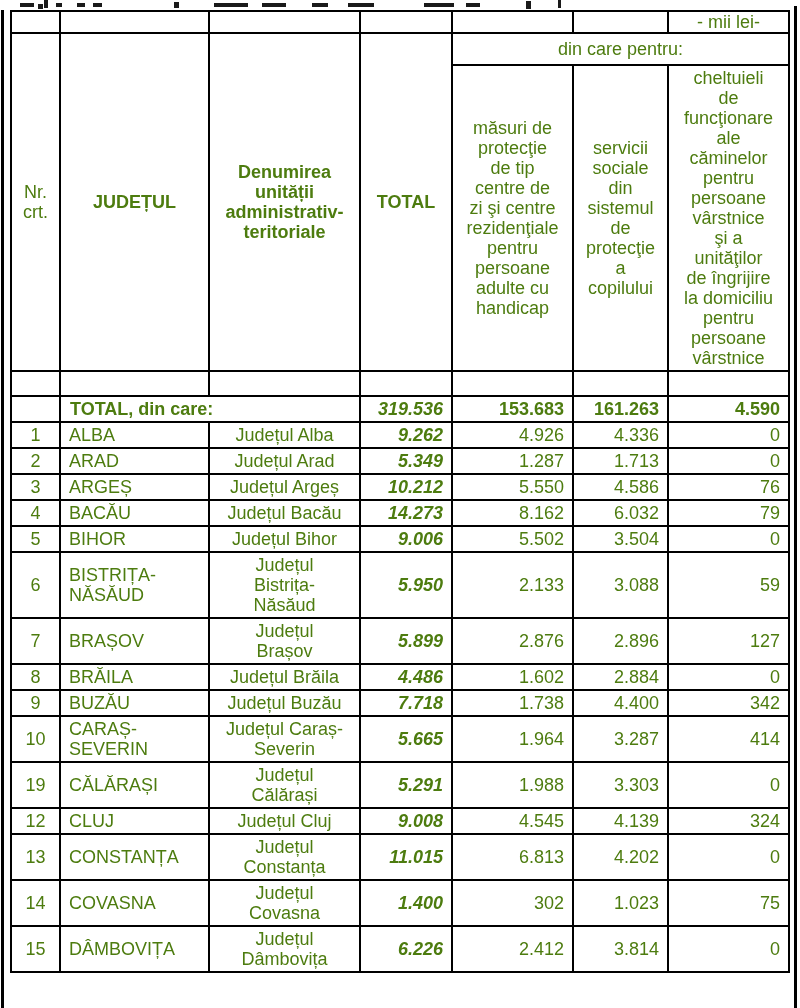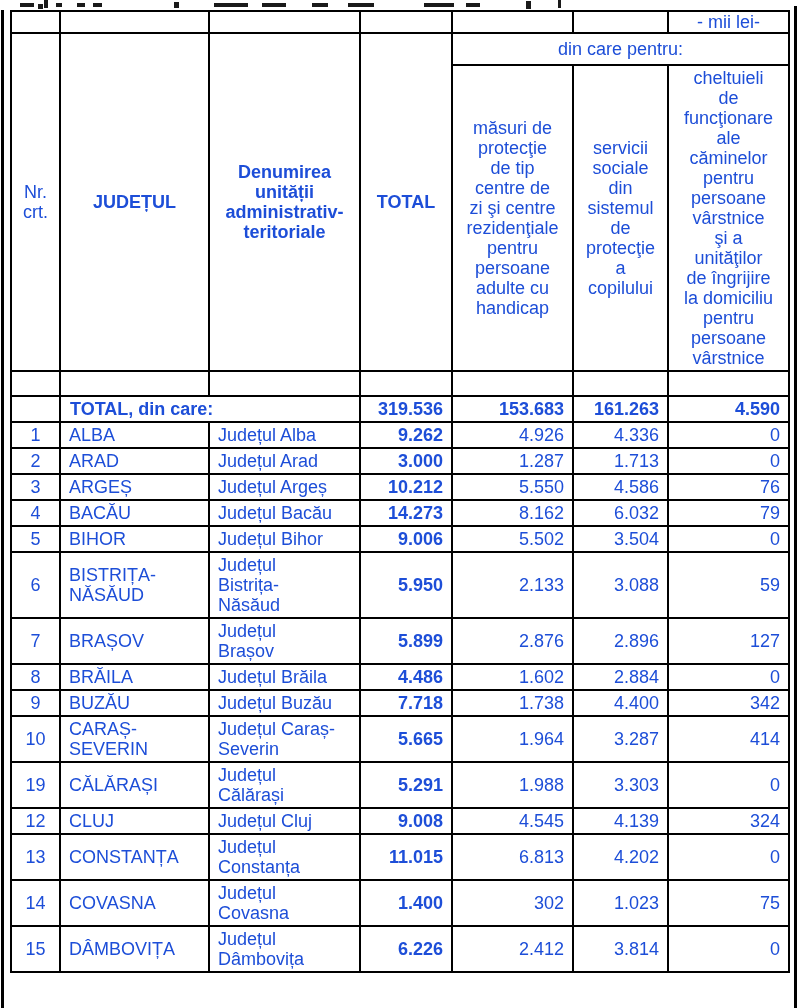--- a/index.html
+++ b/index.html
@@ -12,7 +12,7 @@
     overflow: hidden;
     background: #ffffff;
     font-family: "Liberation Sans", "DejaVu Sans", sans-serif;
-    color: #1d4ed8;
+    color: #4d7c0f;
   }
   
   .edge-left  { position: absolute; left: 1px;  top: 10px; width: 3px; height: 998px; background: #000; }

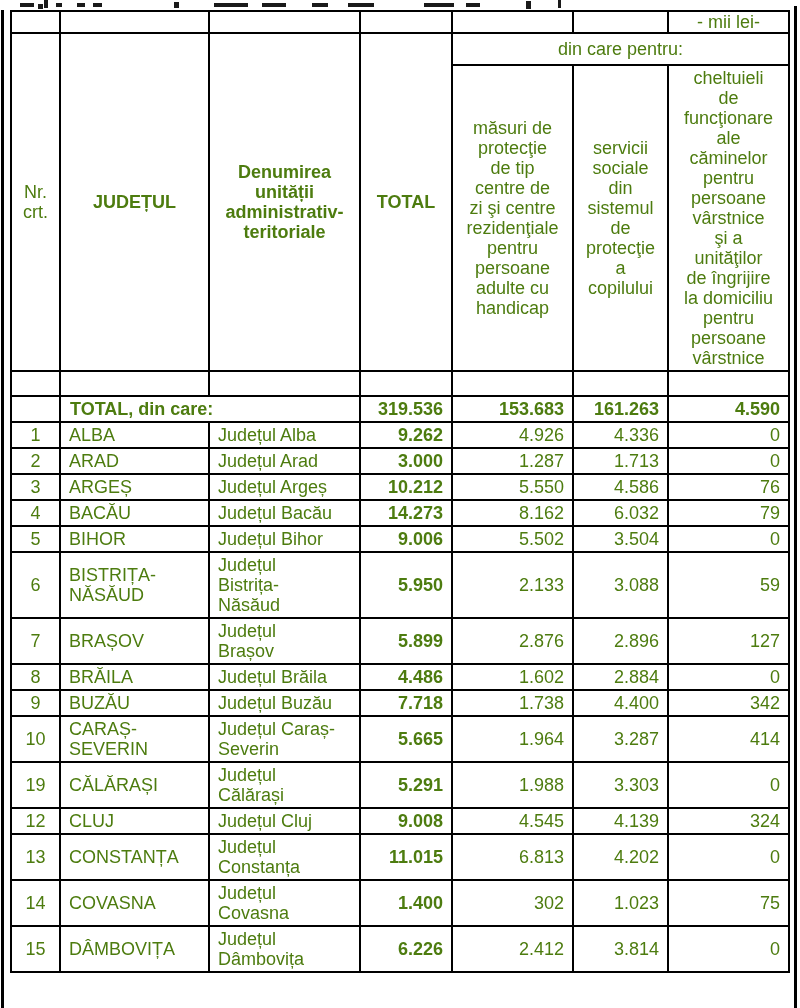--- a/index.html
+++ b/index.html
@@ -50,7 +50,7 @@
   .c-county { text-align: left; padding-left: 9px; margin-left: 44px; }
   .c-admin  { text-align: left; padding-left: 8px; margin-left: 20px; }
   .num  { text-align: right; vertical-align: bottom; padding-right: 9px; }
-  .num-total { padding-right: 12px; }
+  .num-total { padding-right: 12px; font-style: italic; }
   .r-total td { font-weight: bold; margin-left: 46px; }
   .r-total .lbl { text-align: left; padding-left: 9px; }
 </style>

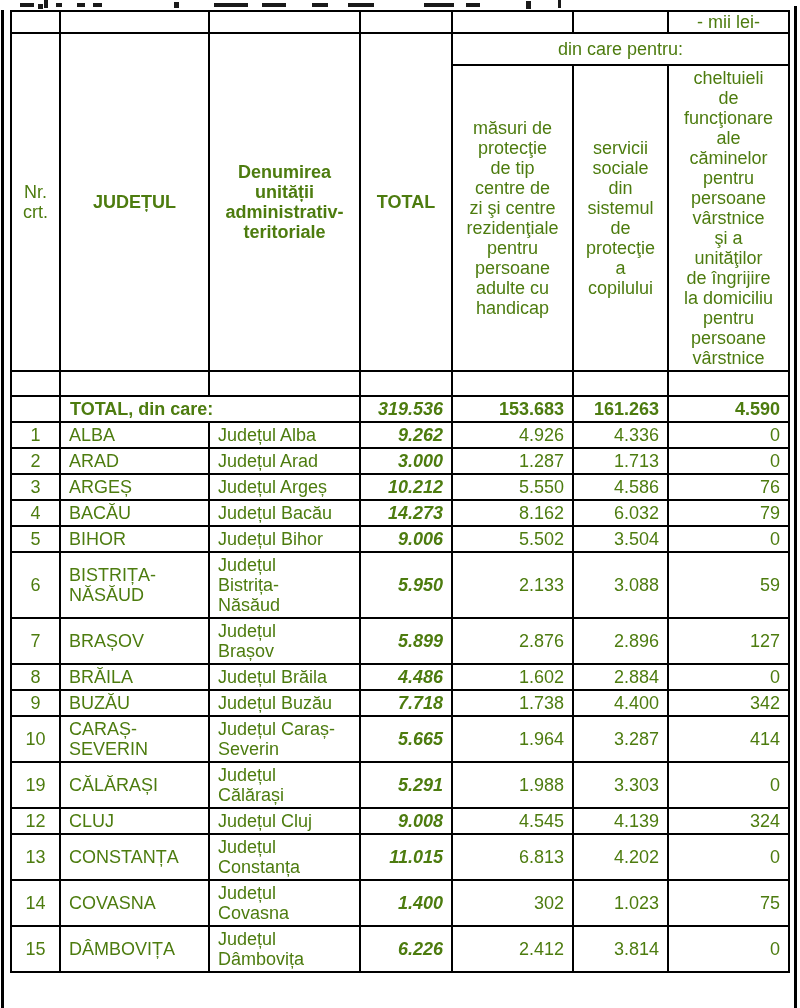--- a/index.html
+++ b/index.html
@@ -48,7 +48,7 @@
   
   .c-nr  { text-align: center; }
   .c-county { text-align: left; padding-left: 9px; margin-left: 44px; }
-  .c-admin  { text-align: left; padding-left: 8px; margin-left: 20px; }
+  .c-admin  { text-align: center; padding-left: 8px; margin-left: 20px; }
   .num  { text-align: right; vertical-align: bottom; padding-right: 9px; }
   .num-total { padding-right: 12px; font-style: italic; }
   .r-total td { font-weight: bold; margin-left: 46px; }

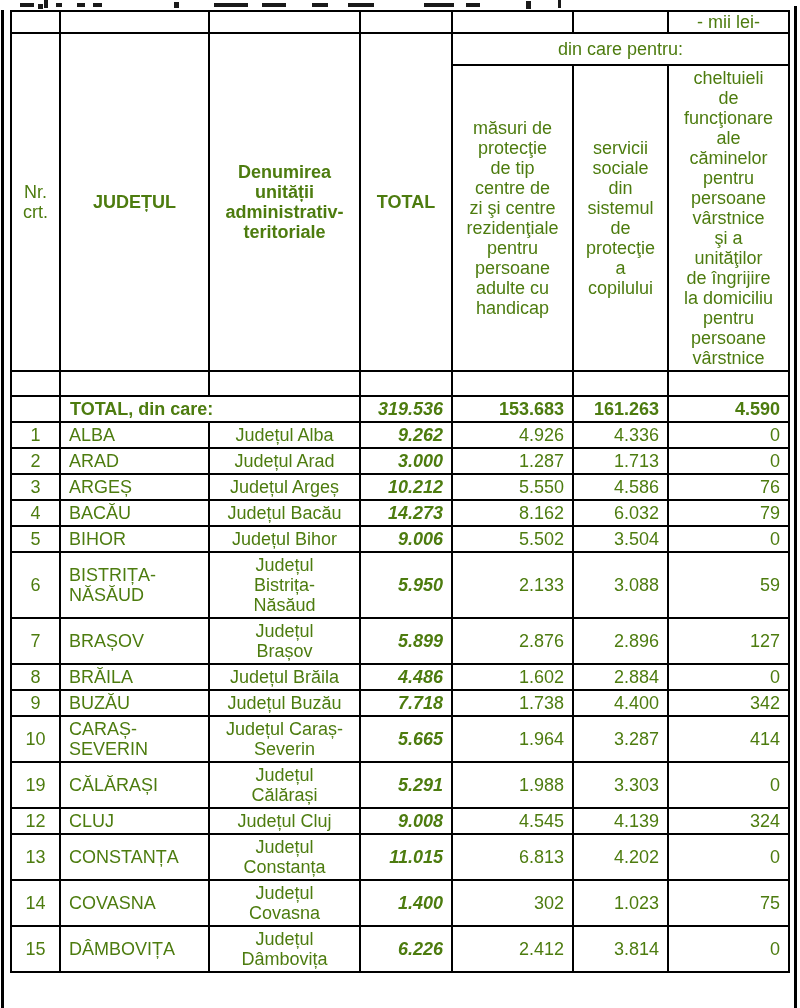--- a/index.html
+++ b/index.html
@@ -181,7 +181,7 @@
           <td class="c-nr">2</td>
           <td class="c-county preline">ARAD</td>
           <td class="c-admin preline">Județul Arad</td>
-          <td class="num num-total bold">3.000</td>
+          <td class="num num-total bold">5.349</td>
           <td class="num">1.287</td>
           <td class="num">1.713</td>
           <td class="num">0</td>

